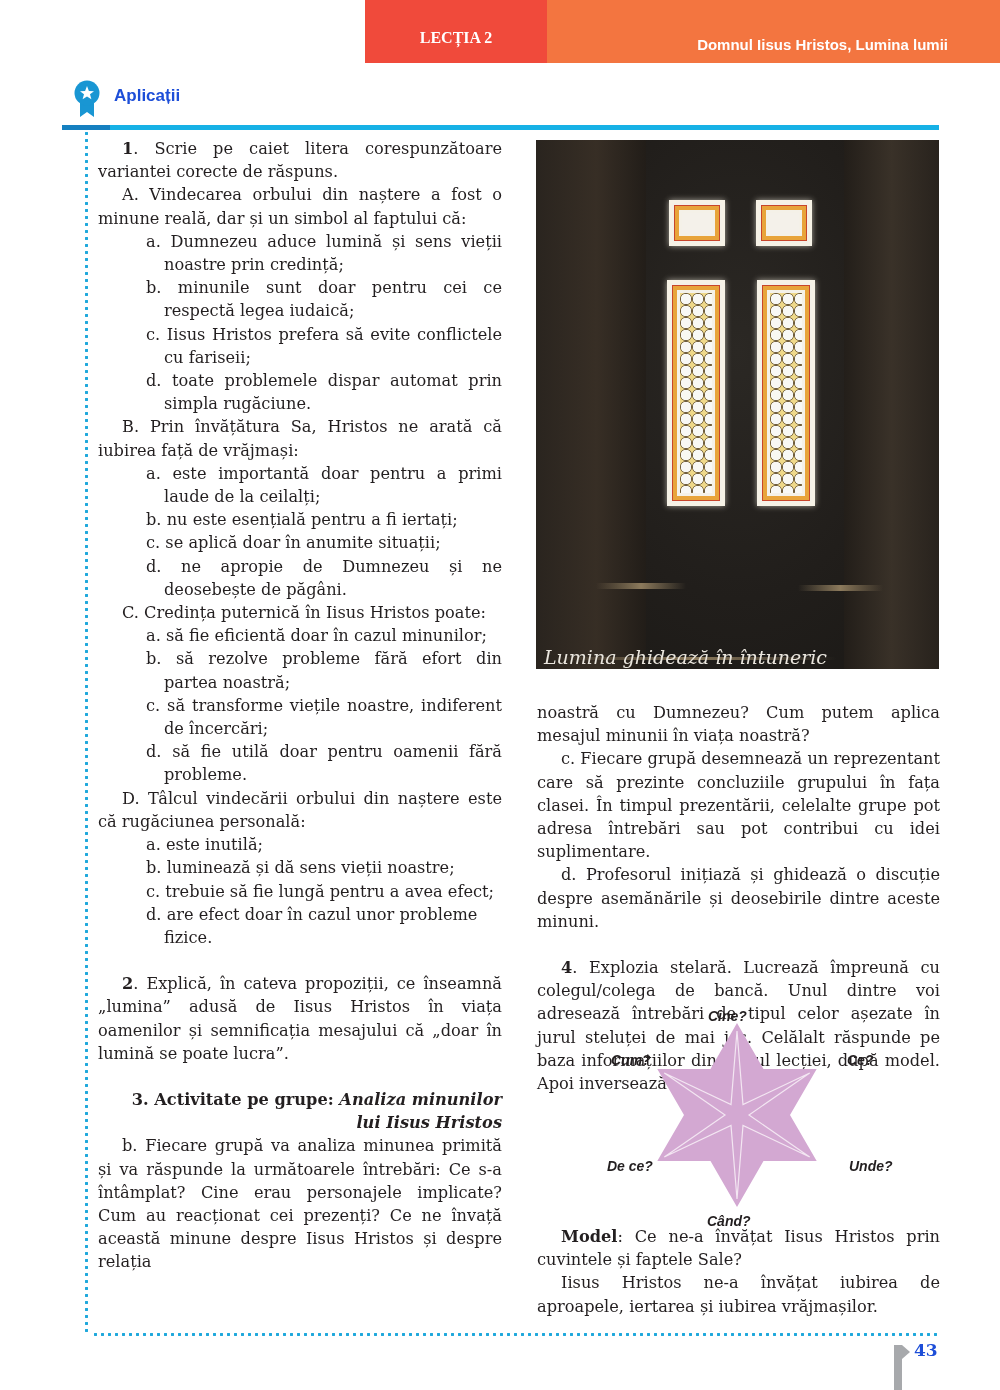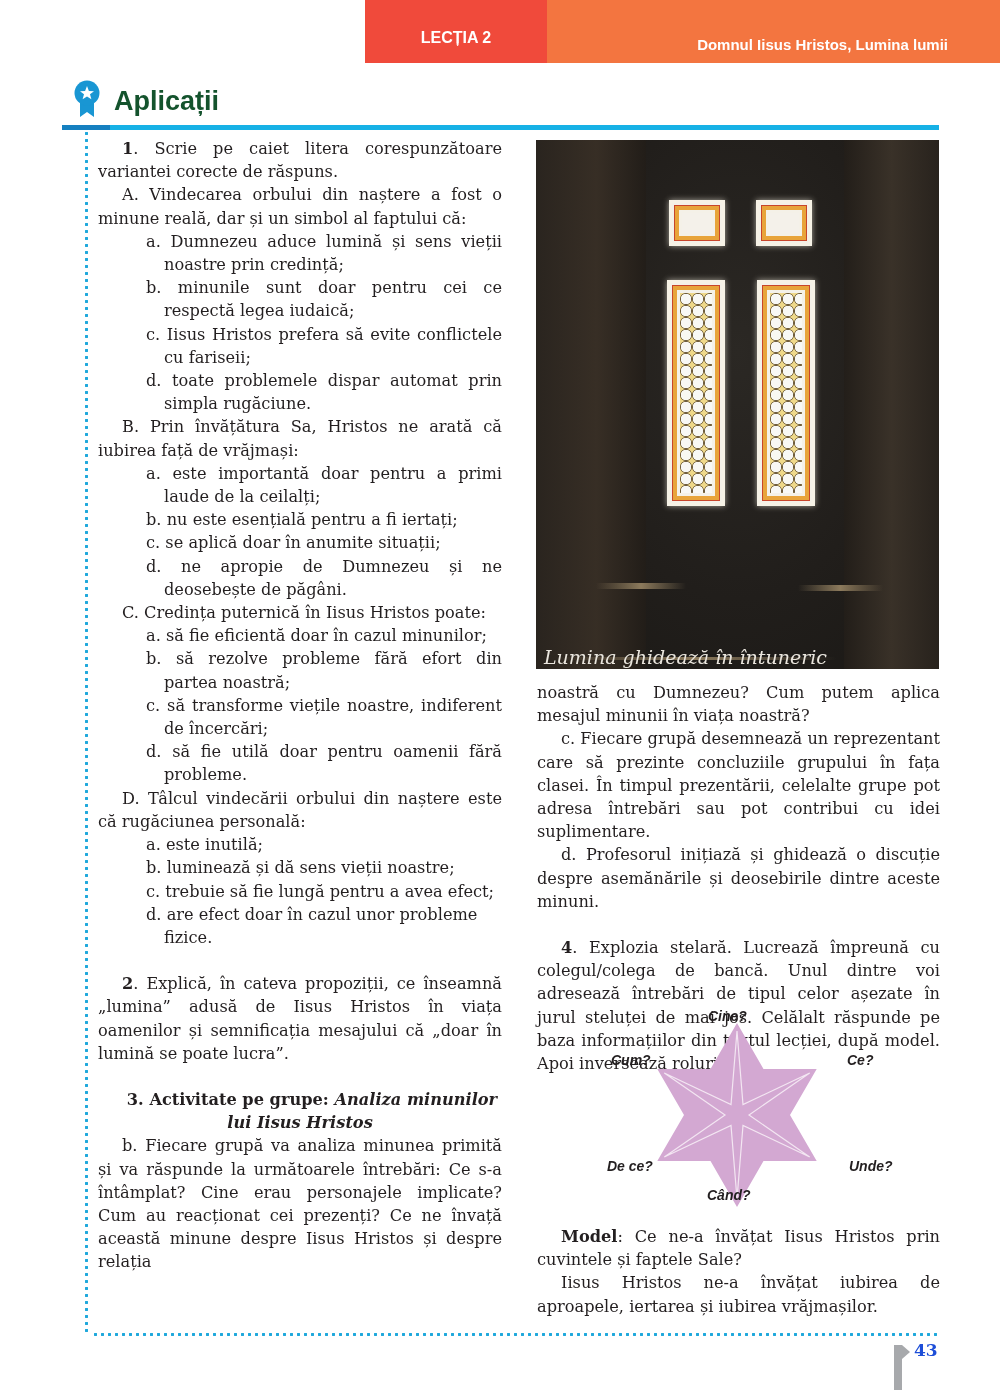--- a/index.html
+++ b/index.html
@@ -10,7 +10,7 @@
   .hdr-lesson {
     position: absolute; left: 365px; top: 0; width: 182px; height: 63px;
     background: #f04a3b; color: #fff;
-    font-family: Liberation Sans, sans-serif; font-weight: bold; font-size: 16px;
+    font-family: Liberation Serif, serif; font-weight: bold; font-size: 16px;
     display: flex; align-items: center; justify-content: center; padding-top: 12px;
   }
   .hdr-title {

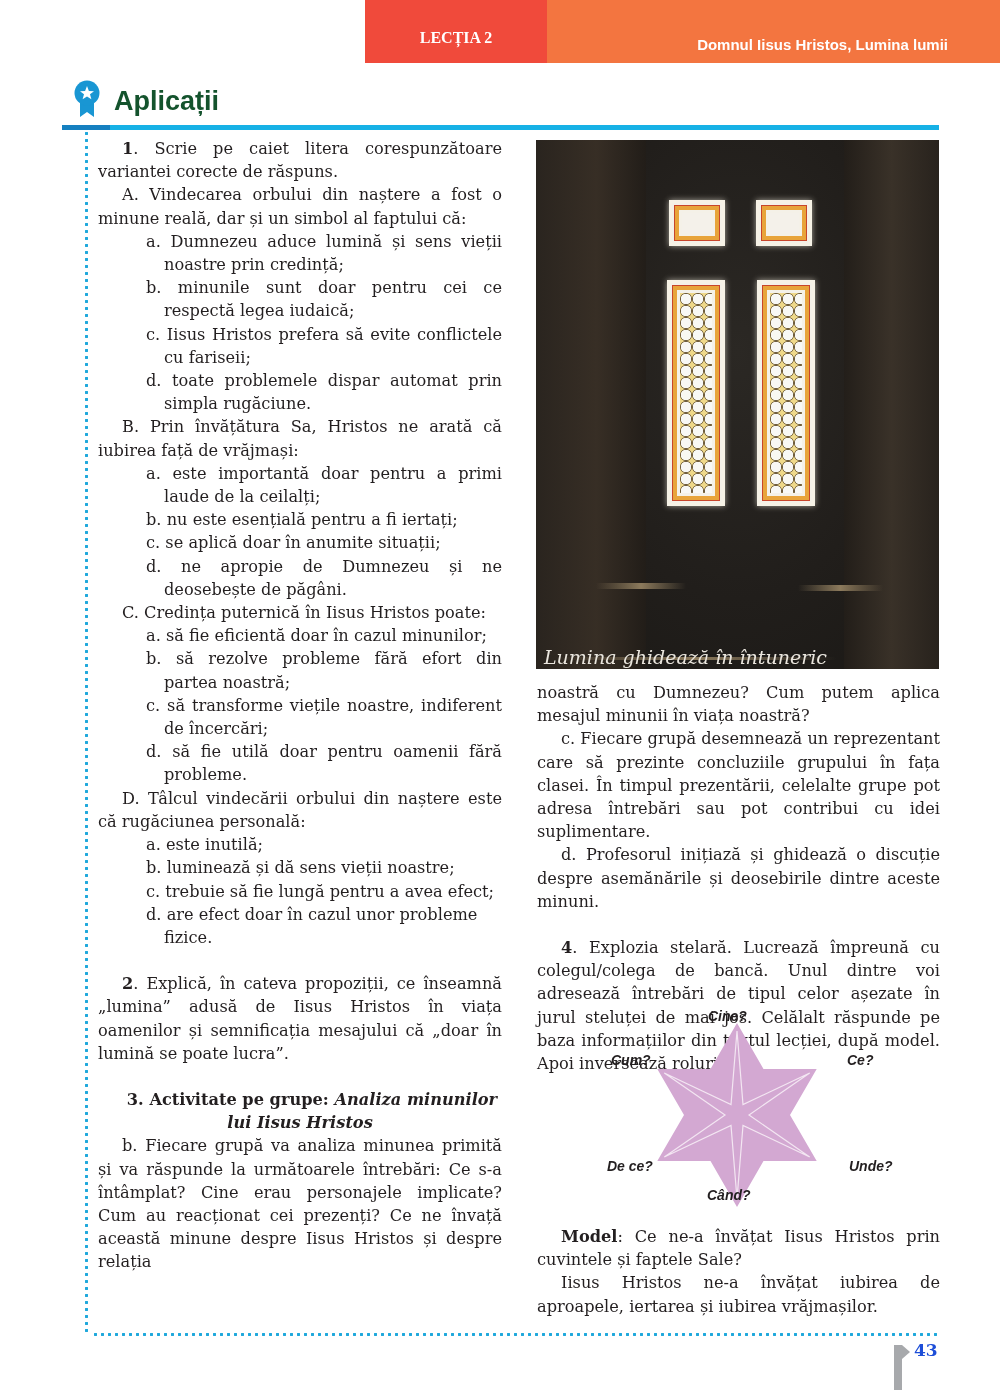--- a/index.html
+++ b/index.html
@@ -24,7 +24,7 @@
   .sec-icon { position: absolute; left: 74px; top: 80px; width: 26px; height: 38px; }
   .sec-title {
     position: absolute; left: 114px; top: 86px;
-    font-family: "Liberation Sans", sans-serif; font-weight: bold; font-size: 27px; color: #14532d;
+    font-family: "Liberation Sans", sans-serif; font-weight: bold; font-size: 17px; color: #1d4ed8;
   }
   .sec-rule-dark { position: absolute; left: 62px; top: 125px; width: 48px; height: 5px; background: #1580c0; }
   .sec-rule { position: absolute; left: 110px; top: 125px; width: 829px; height: 5px; background: #16b1e6; }

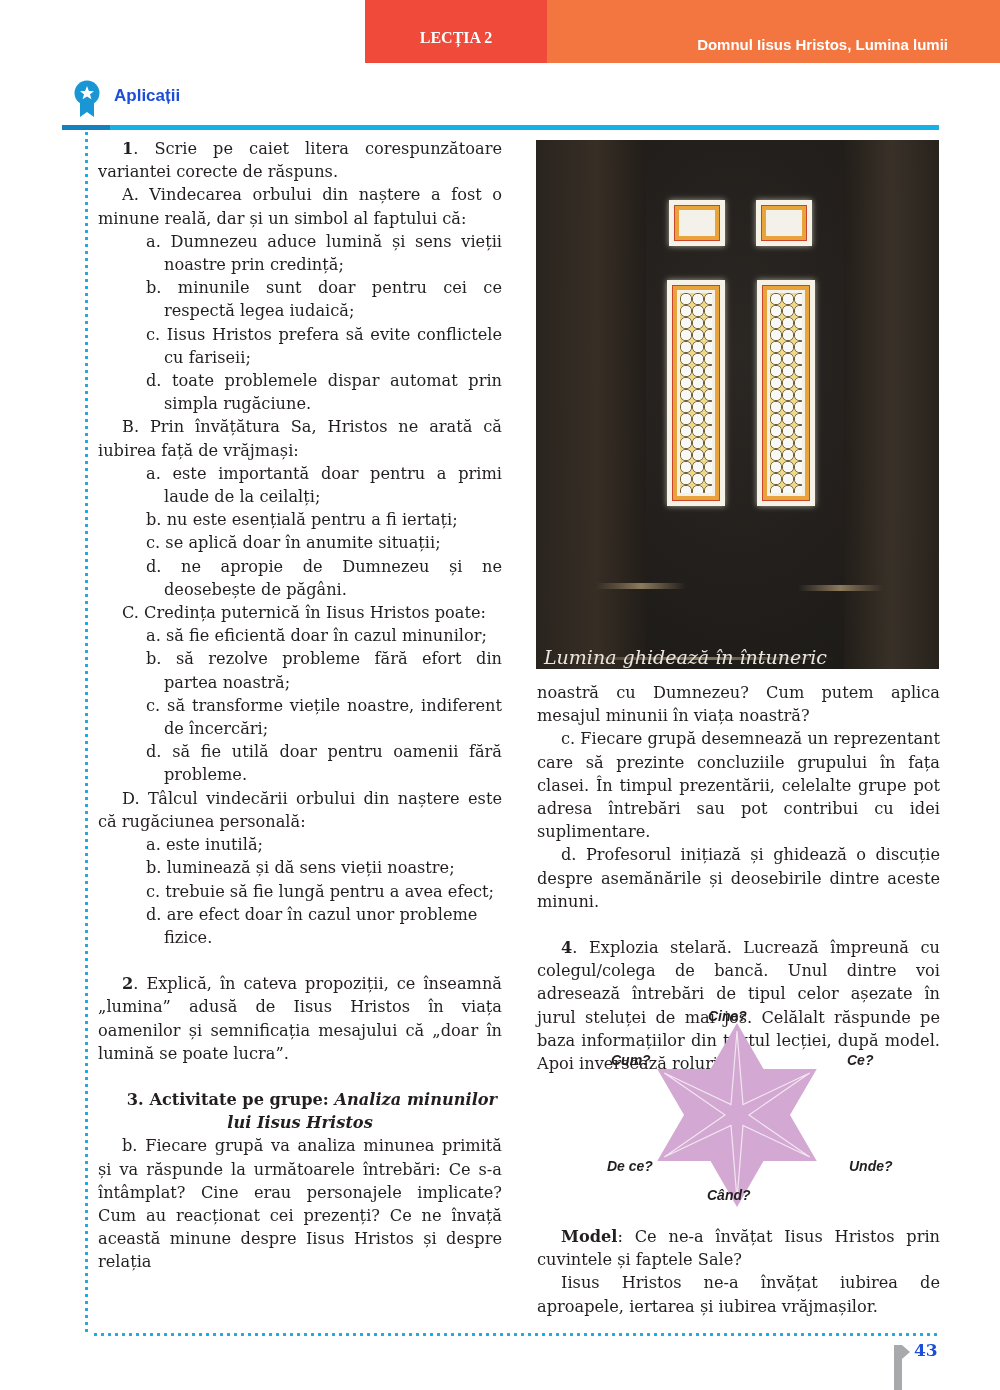--- a/index.html
+++ b/index.html
@@ -46,7 +46,7 @@
   .col-left { left: 98px; top: 137px; width: 404px; }
   .col-right { left: 537px; top: 681px; width: 403px; }
   .p { text-indent: 24px; }
-  .p.noind { text-indent: 0; }
+  .p.noind { text-indent: 0; margin-top: 20px; }
   .opt { padding-left: 66px; text-indent: -18px; text-align: justify; }
   .opt.tight { text-align: left; }
   .gap { height: 23px; }

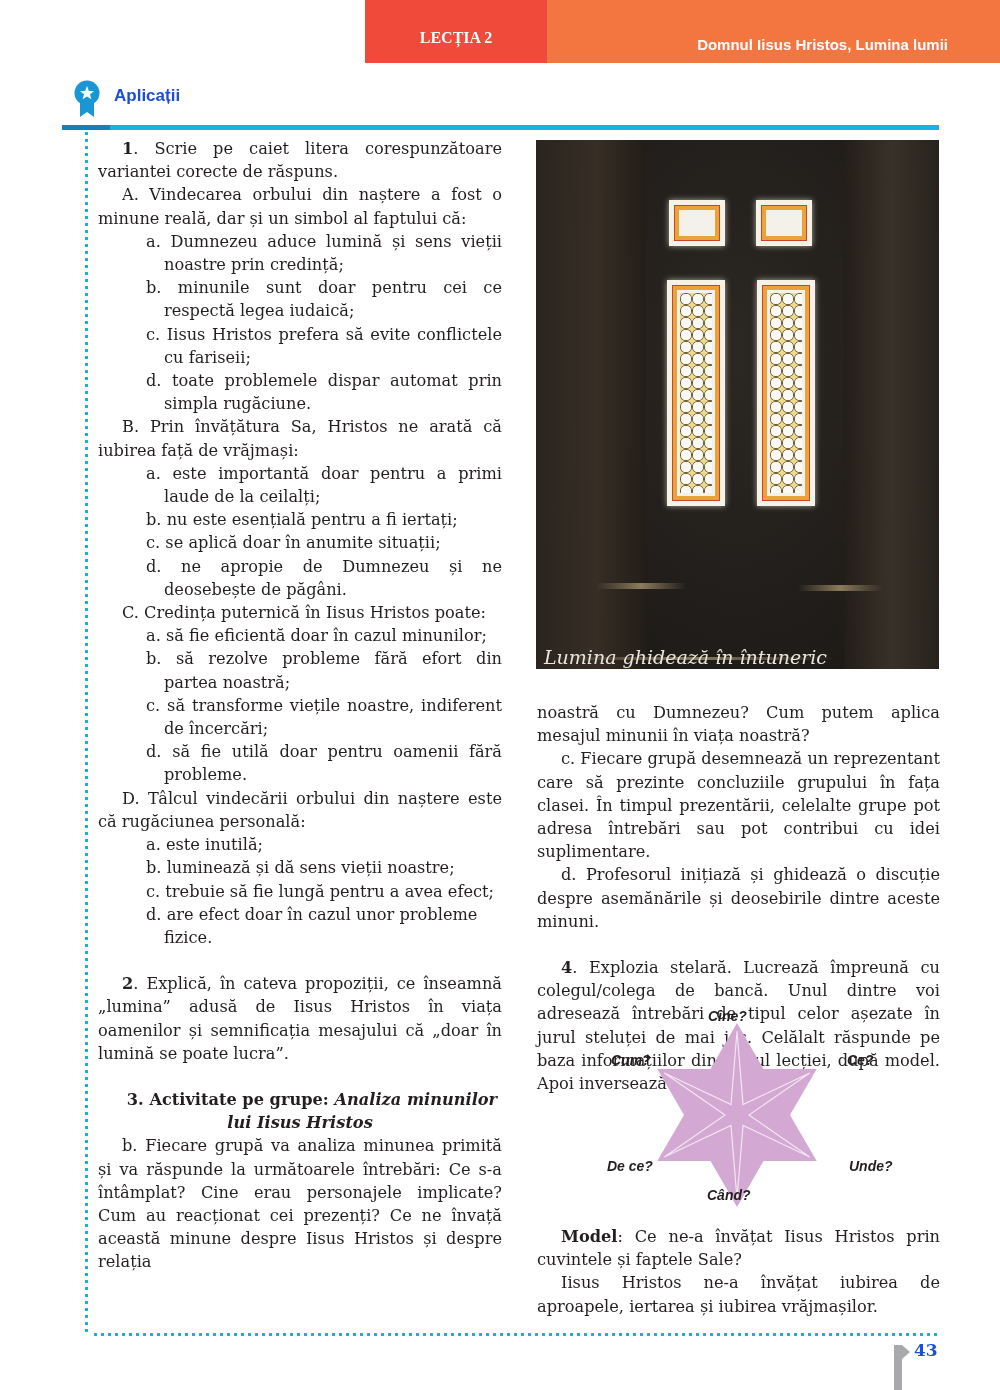--- a/index.html
+++ b/index.html
@@ -141,7 +141,7 @@
   <div class="p"><b class="num">2</b><span>. Explică, în cateva propoziții, ce înseamnă „lumina” adusă de Iisus Hristos în viața oamenilor și semnificația mesajului că „doar în lumină se poate lucra”.</span></div>
 
   <div class="gap"></div>
-  <div class="p" style="text-align:center"><b>3. Activitate pe grupe: </b><span class="bi">Analiza minunilor lui Iisus Hristos</span></div>
+  <div class="p" style="text-align:right"><b>3. Activitate pe grupe: </b><span class="bi">Analiza minunilor lui Iisus Hristos</span></div>
   <div class="p">b. Fiecare grupă va analiza minunea primită și va răspunde la următoarele întrebări: Ce s-a întâmplat? Cine erau personajele implicate? Cum au reacționat cei prezenți? Ce ne învață această minune despre Iisus Hristos și despre relația</div>
 </div>
 

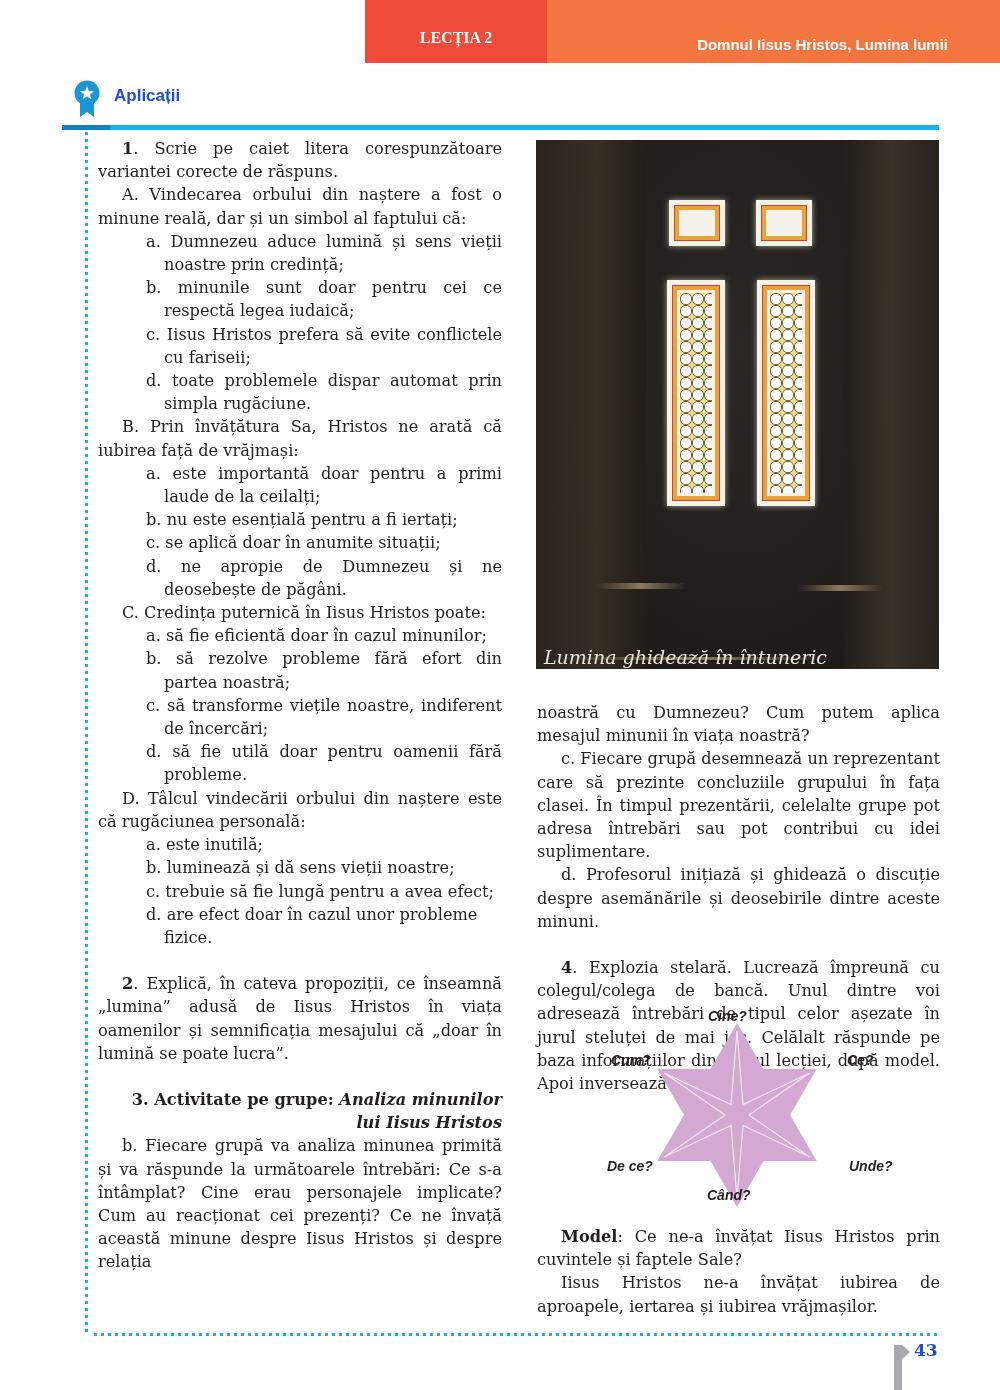--- a/index.html
+++ b/index.html
@@ -186,7 +186,7 @@
   <div class="star-label" style="left:118px; top:8px;">Cine?</div>
   <div class="star-label" style="left:225px; top:52px;margin-left:32px;">Ce?</div>
   <div class="star-label" style="left:211px; top:158px;margin-left:48px;">Unde?</div>
-  <div class="star-label" style="left:117px; top:187px;">Când?</div>
+  <div class="star-label" style="left:117px; top:213px;">Când?</div>
   <div class="star-label" style="left:17px; top:158px;">De ce?</div>
   <div class="star-label" style="left:21px; top:52px;">Cum?</div>
 </div>

